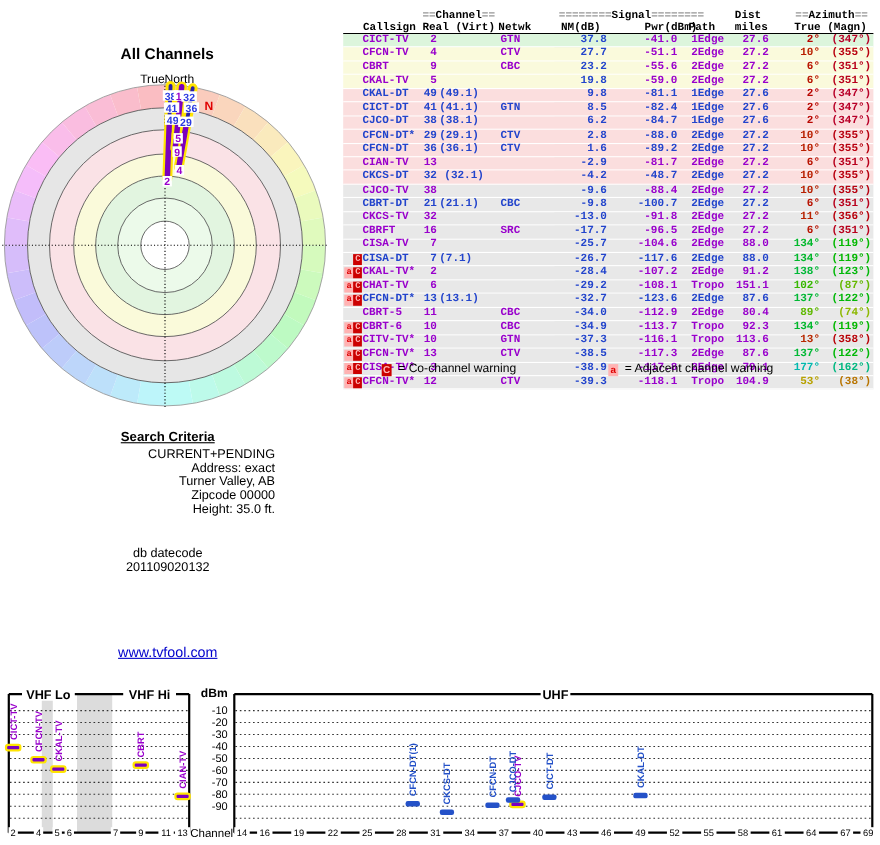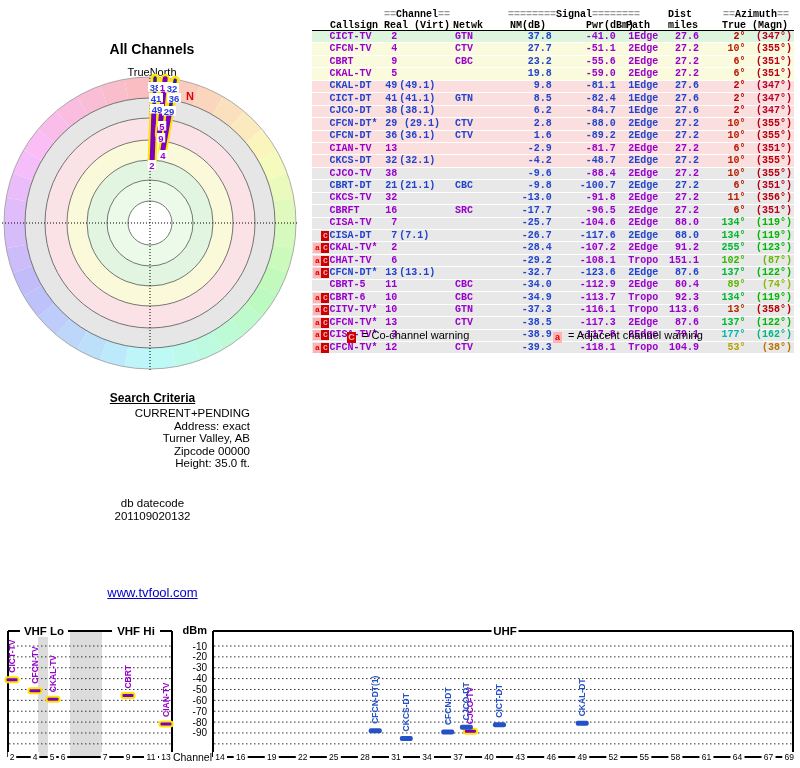--- a/index.html
+++ b/index.html
@@ -256,7 +256,7 @@
       <span class="c-mk"></span>
       <span class="c-call" style="color: rgb(34, 68, 204);">CFCN-DT*</span>
       <span class="c-real" style="color: rgb(34, 68, 204);">29</span>
-      <span class="c-virt" style="color: rgb(34, 68, 204); text-align: right;">(29.1)</span>
+      <span class="c-virt" style="color: rgb(34, 68, 204);">(29.1)</span>
       <span class="c-net" style="color: rgb(34, 68, 204);">CTV</span>
       <span class="c-nm" style="color: rgb(34, 68, 204);">2.8</span>
       <span class="c-pwr" style="color: rgb(34, 68, 204);">-88.0</span>

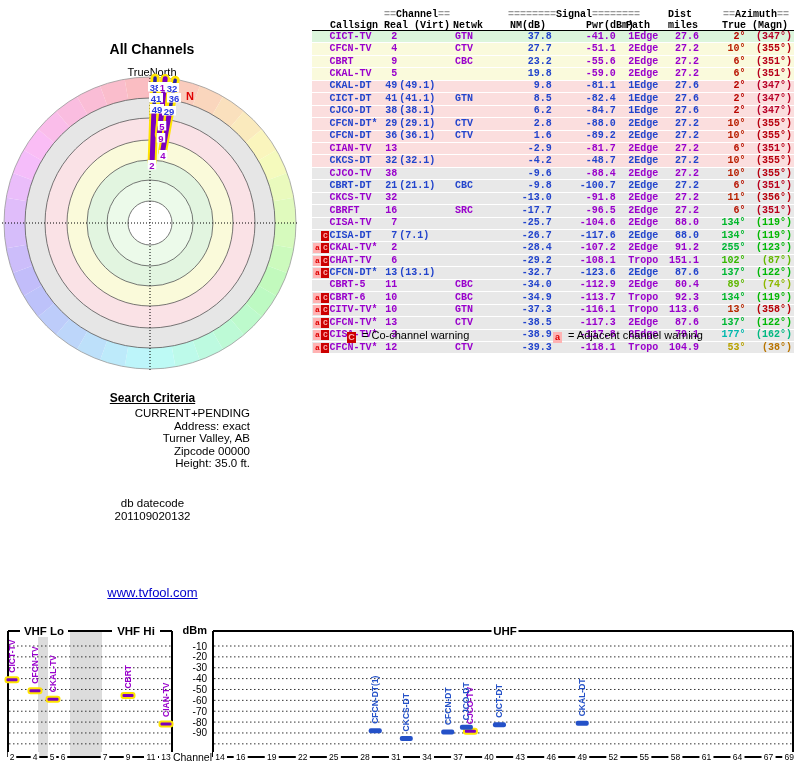--- a/index.html
+++ b/index.html
@@ -295,7 +295,7 @@
       <span class="c-mk"></span>
       <span class="c-call" style="color: rgb(34, 68, 204);">CKCS-DT</span>
       <span class="c-real" style="color: rgb(34, 68, 204);">32</span>
-      <span class="c-virt" style="color: rgb(34, 68, 204);">(32.1)</span>
+      <span class="c-virt" style="color: rgb(34, 68, 204); text-align: right;">(32.1)</span>
       <span class="c-net" style="color: rgb(34, 68, 204);"></span>
       <span class="c-nm" style="color: rgb(34, 68, 204);">-4.2</span>
       <span class="c-pwr" style="color: rgb(34, 68, 204);">-48.7</span>

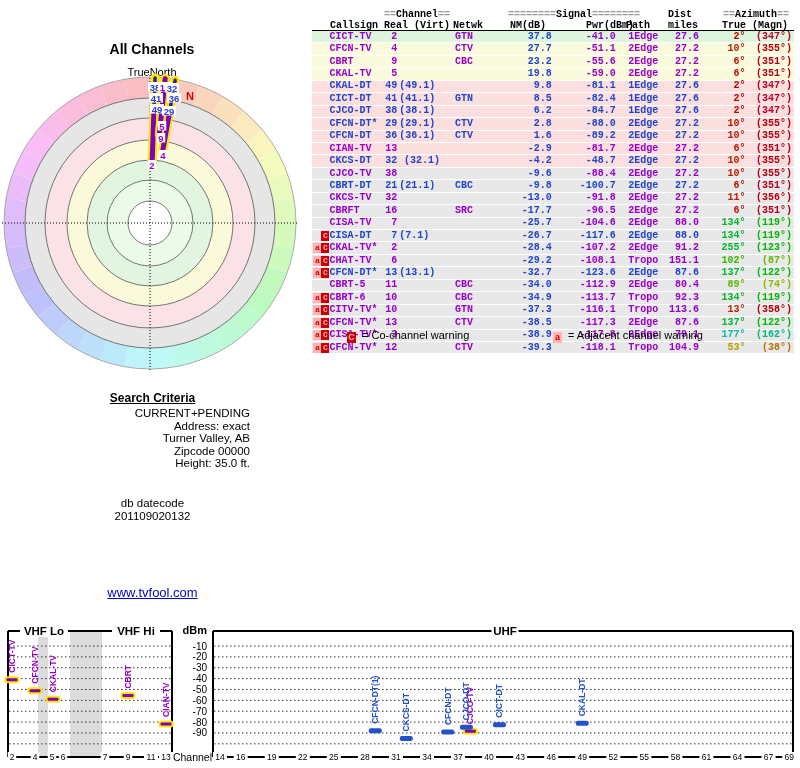--- a/index.html
+++ b/index.html
@@ -392,7 +392,7 @@
       <span class="c-pwr" style="color: rgb(153, 0, 204);">-107.2</span>
       <span class="c-path" style="color: rgb(153, 0, 204);">2Edge</span>
       <span class="c-mi" style="color: rgb(153, 0, 204);">91.2</span>
-      <span class="c-true" style="color: rgb(0, 184, 55);">255°</span>
+      <span class="c-true" style="color: rgb(0, 184, 55);">138°</span>
       <span class="c-magn" style="color: rgb(0, 184, 9);">(123°)</span>
     </div>
     <div class="trow gray">

